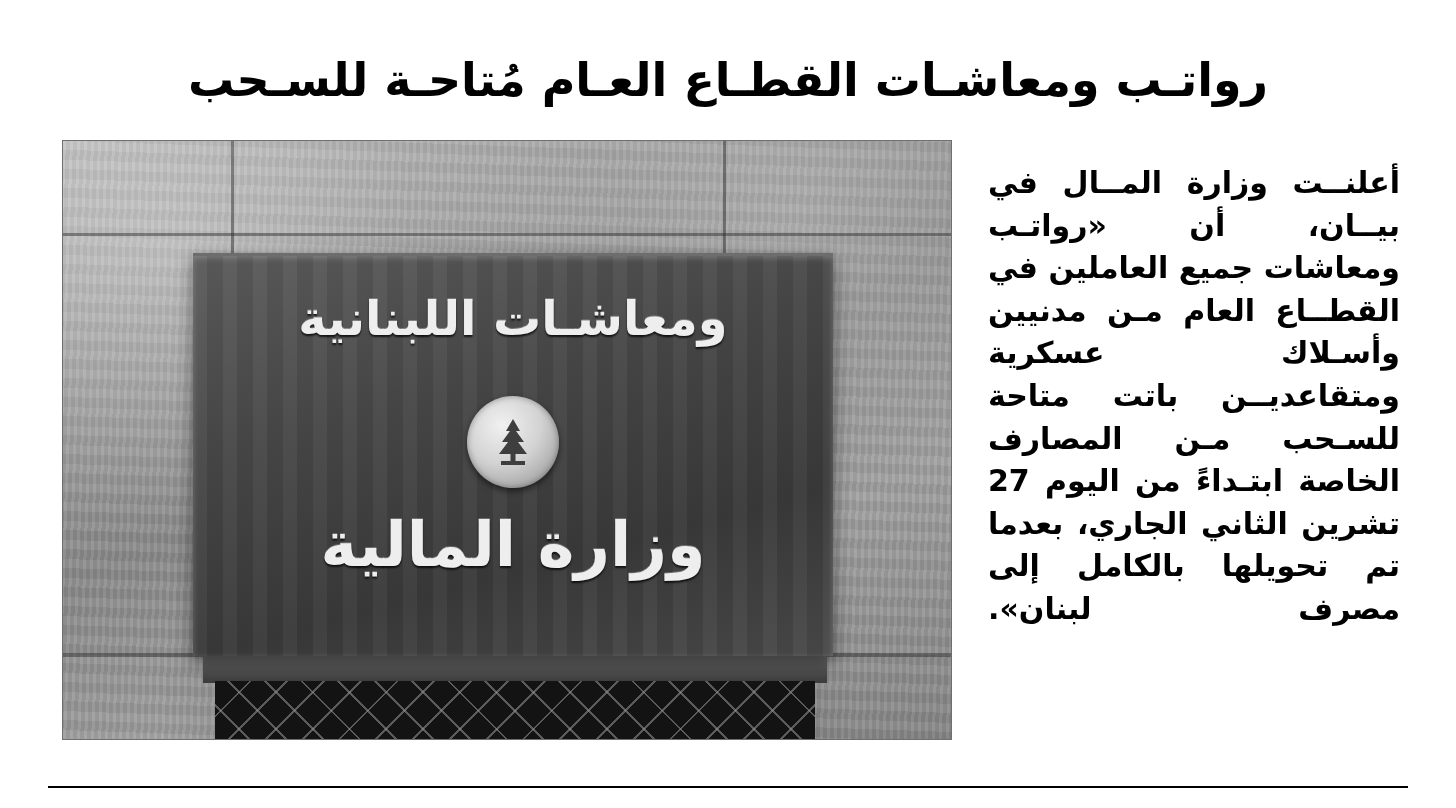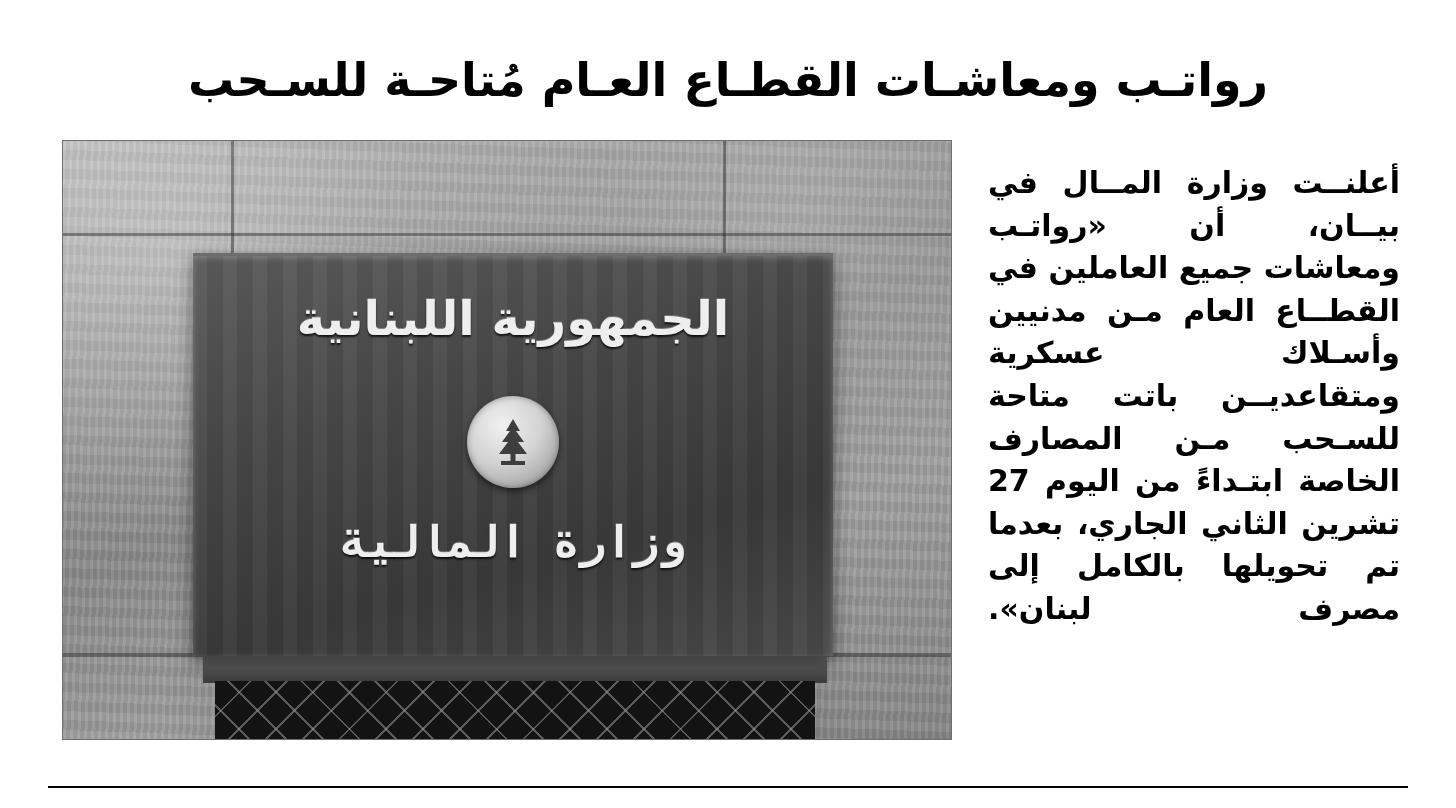--- a/index.html
+++ b/index.html
@@ -218,7 +218,7 @@
         <div class="lintel"></div>
 
         <div class="plaque">
-          <div class="plaque-line top">الجمهورية اللبنانية</div>
+          <div class="plaque-line top">ومعاشـات اللبنانية</div>
 
           <div class="cedar">
             <svg width="62" height="62" viewBox="0 0 62 62" aria-hidden="true">

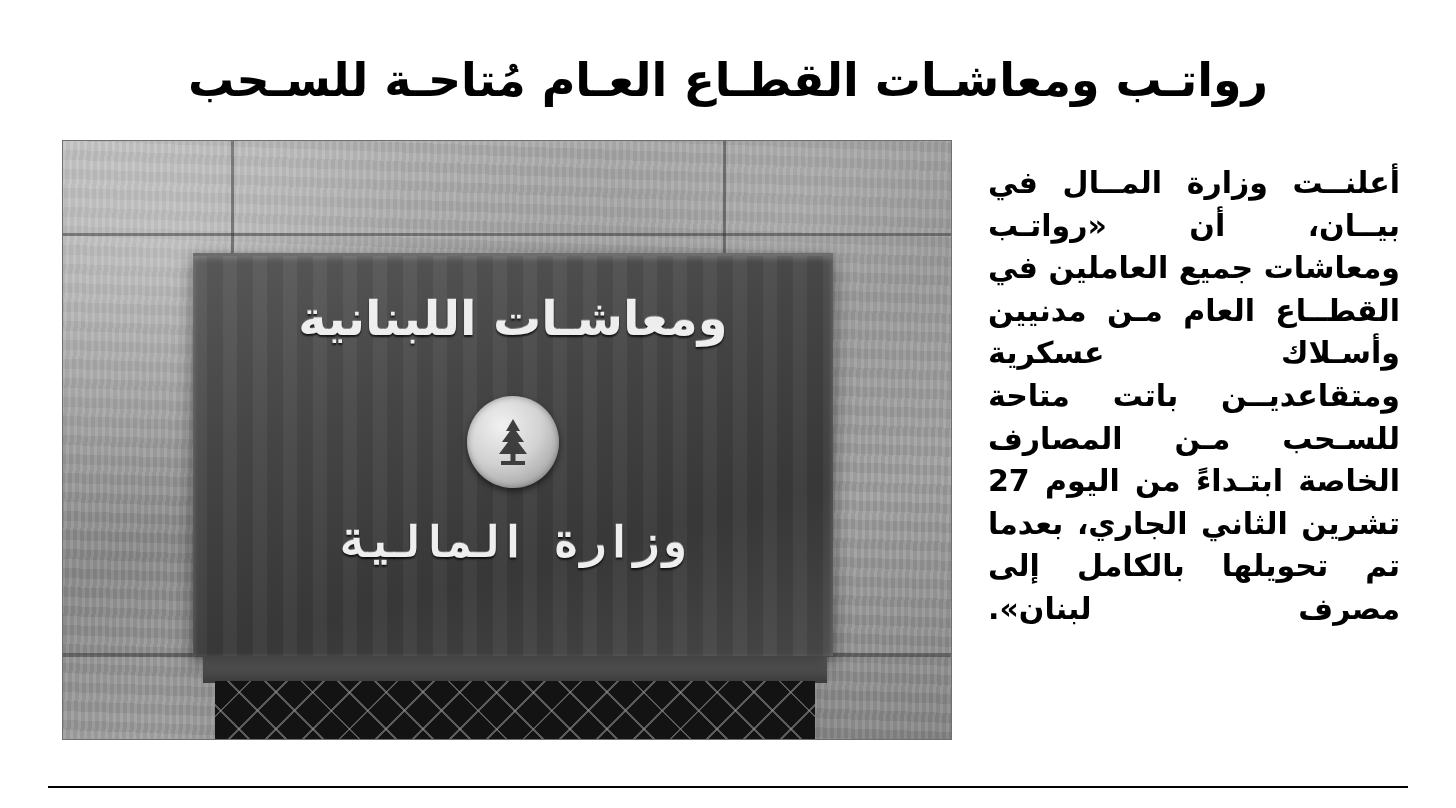--- a/index.html
+++ b/index.html
@@ -141,7 +141,7 @@
     text-shadow: 0 2px 2px rgba(0,0,0,0.75), 0 -1px 0 rgba(255,255,255,0.25);
   }
   .plaque-line.top { top: 34px; font-size: 48px; letter-spacing: 1px; }
-  .plaque-line.bottom { top: 260px; font-size: 44px; letter-spacing: 1px; font-family: Liberation Mono, monospace; }
+  .plaque-line.bottom { top: 252px; font-size: 62px; letter-spacing: 1px; }
 
   .cedar {
     position: absolute;

